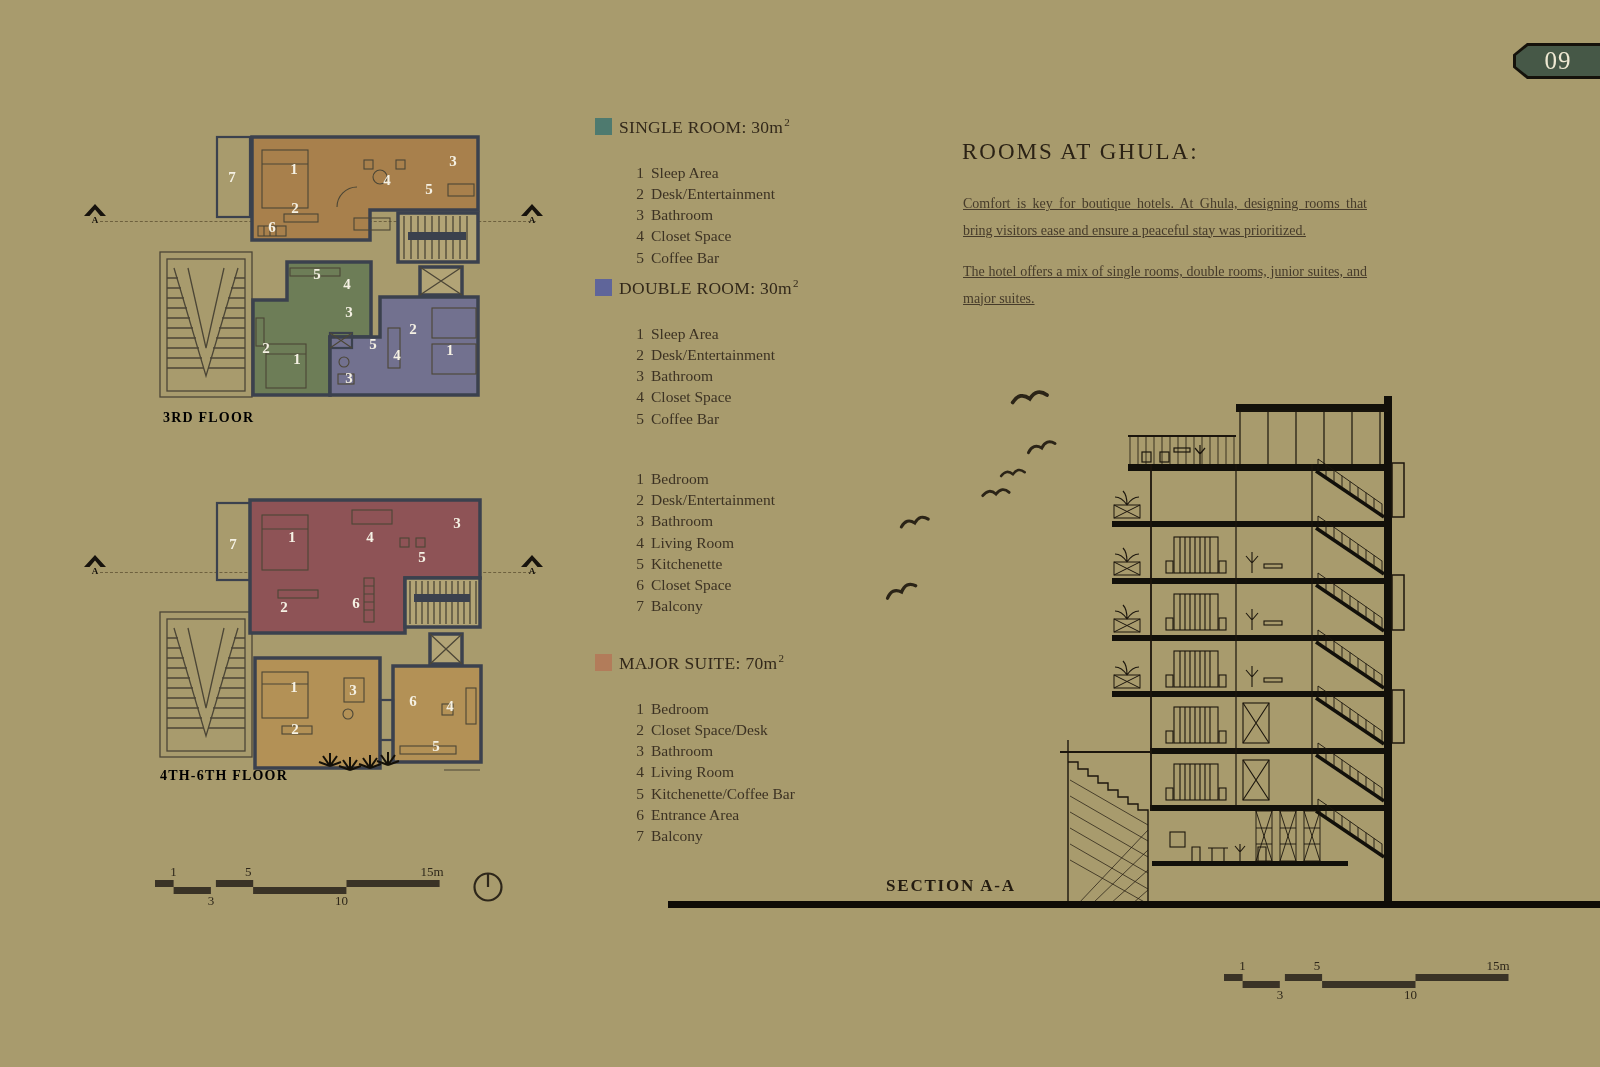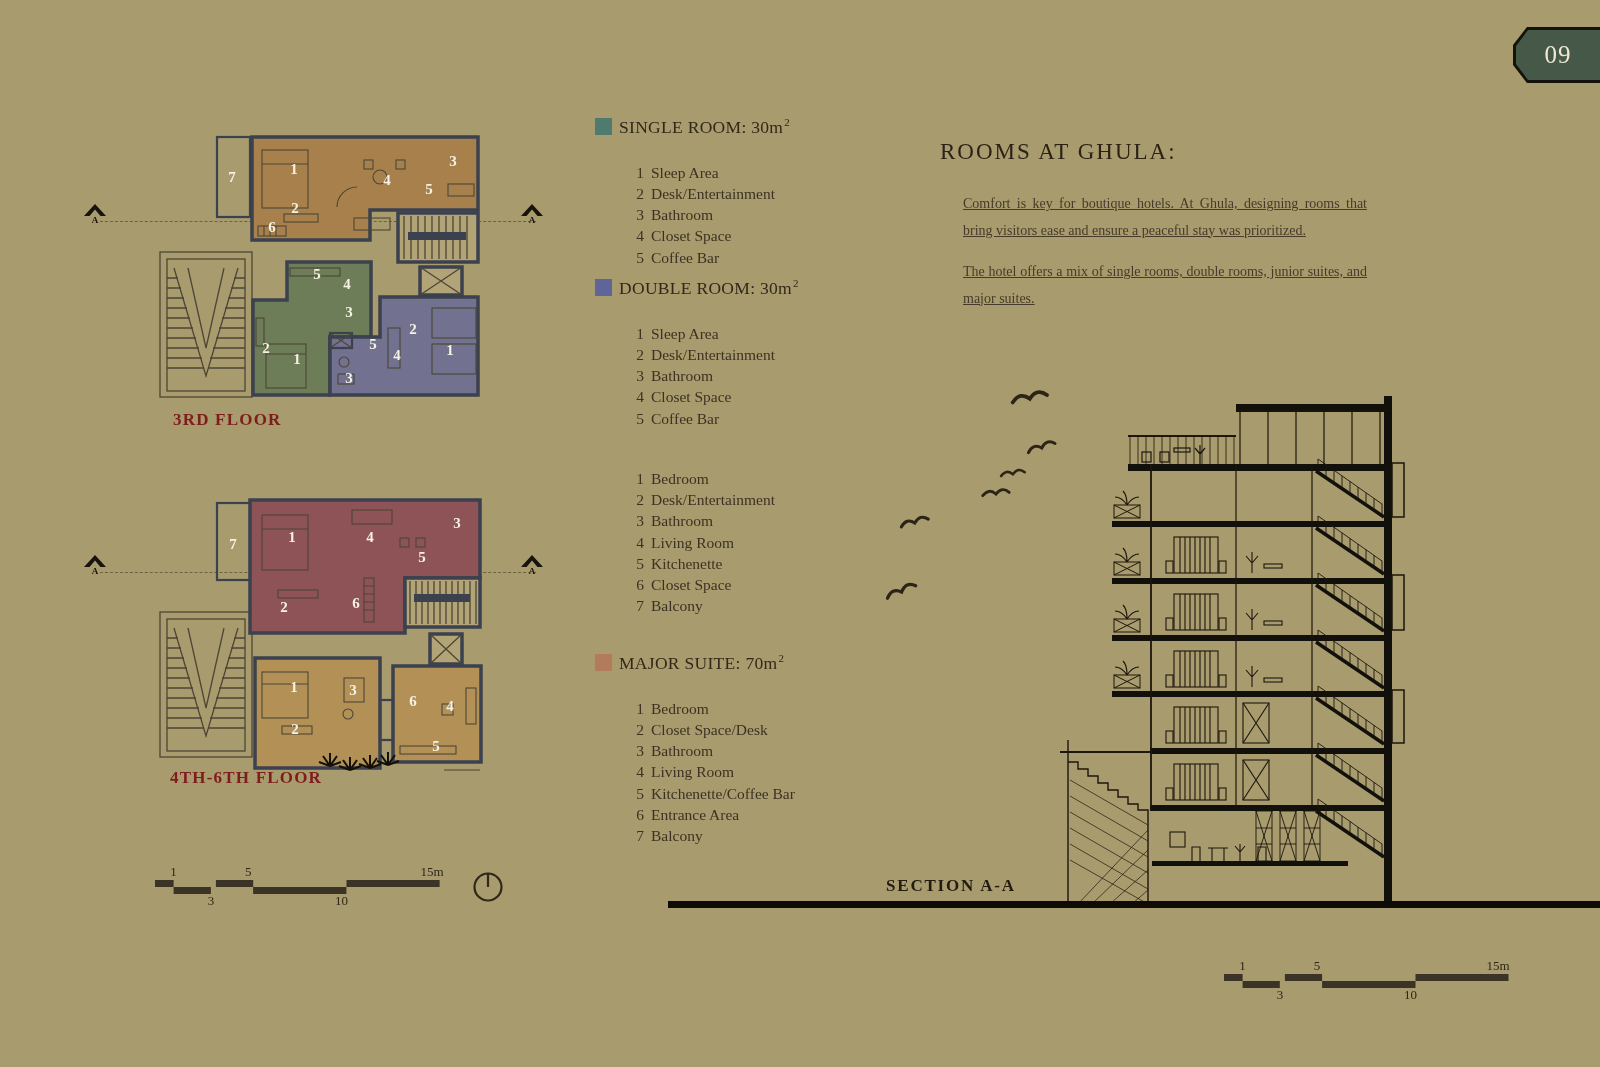--- a/index.html
+++ b/index.html
@@ -38,7 +38,7 @@
   .section-label{font-size:17px;font-weight:700;letter-spacing:1.8px;color:#231b10;}
   .groundline{background:#0f0c07;}
   
-  .badge{left:1513px;top:27px;width:87px;height:56px;background:#15120b;
+  .badge{left:1513px;top:43px;width:87px;height:36px;background:#15120b;
          clip-path:polygon(0 32%,14px 0,100% 0,100% 100%,14px 100%,0 68%);}
   .badge-inner{position:absolute;left:3px;top:3px;right:0;bottom:3px;background:#465847;
          clip-path:polygon(0 32%,12px 0,100% 0,100% 100%,12px 100%,0 68%);

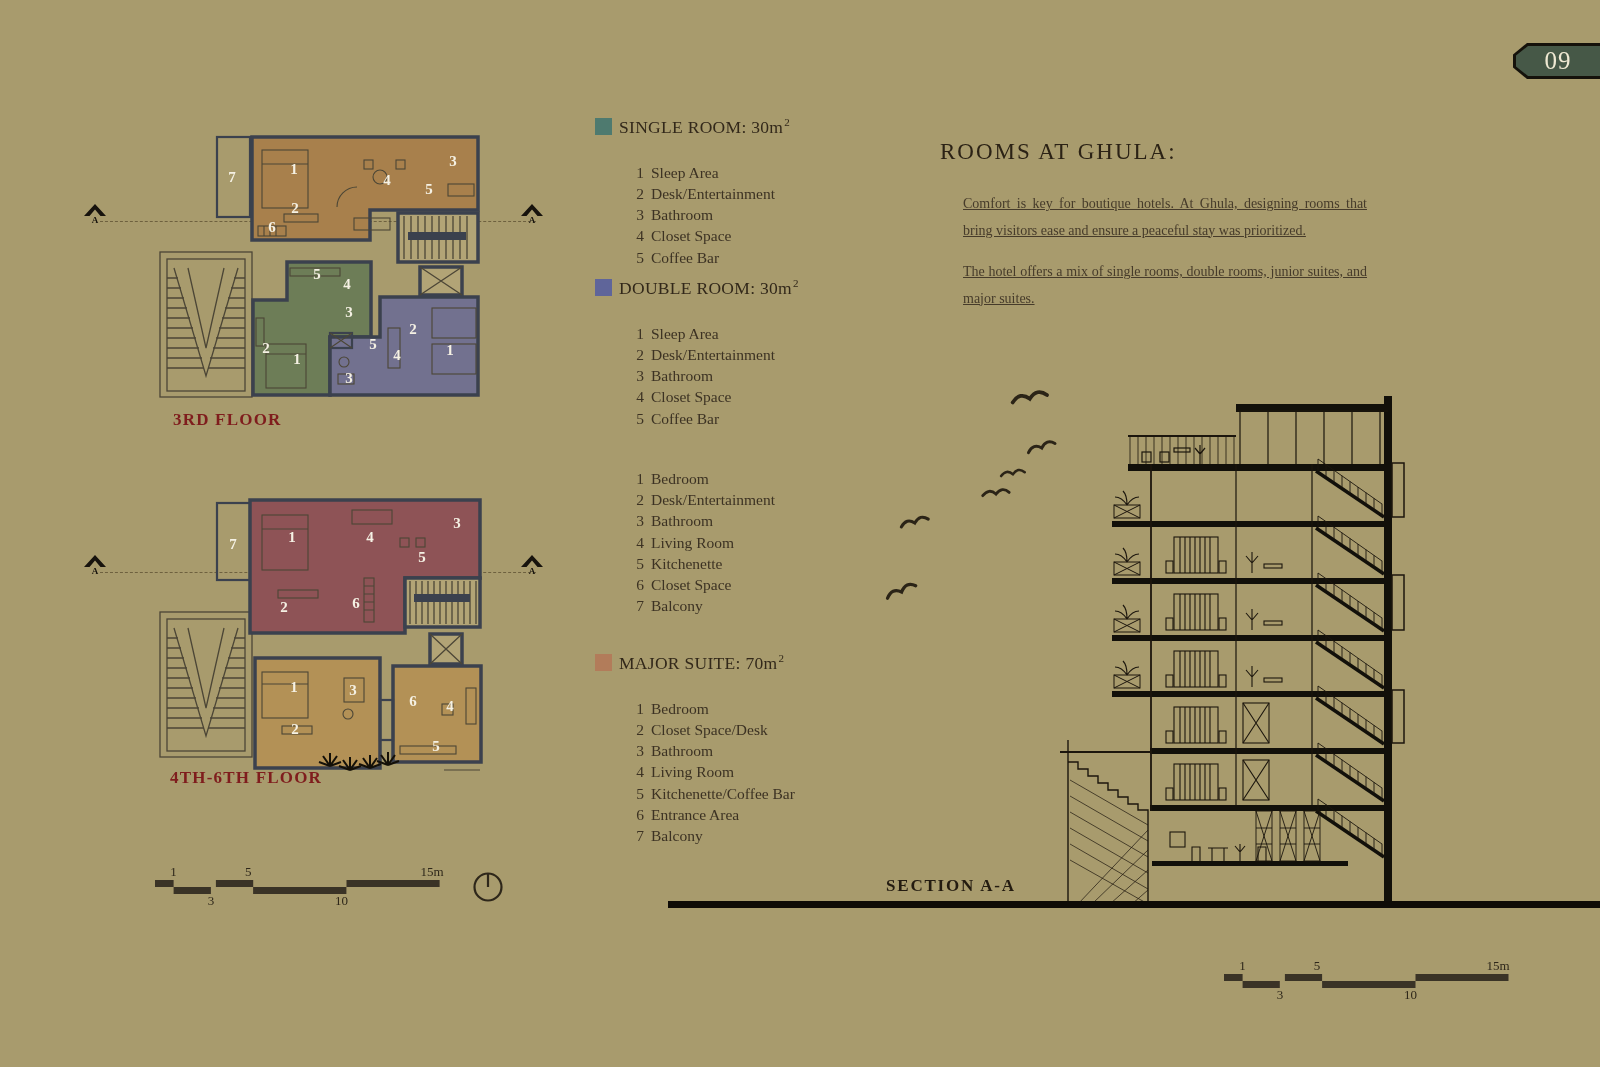--- a/index.html
+++ b/index.html
@@ -9,7 +9,7 @@
   
   .title{left:961px;top:78px;width:560px;font-size:41px;letter-spacing:2px;
          color:#241c11;font-weight:400;}
-  .subtitle{left:940px;top:139px;font-size:23px;letter-spacing:2px;color:#2b2215;}
+  .subtitle{left:962px;top:139px;font-size:23px;letter-spacing:2px;color:#2b2215;}
   .para{left:963px;width:404px;font-size:14px;line-height:26.5px;
         text-align:justify;color:#463b2a;text-decoration:underline;}
   .para1{top:191px;}

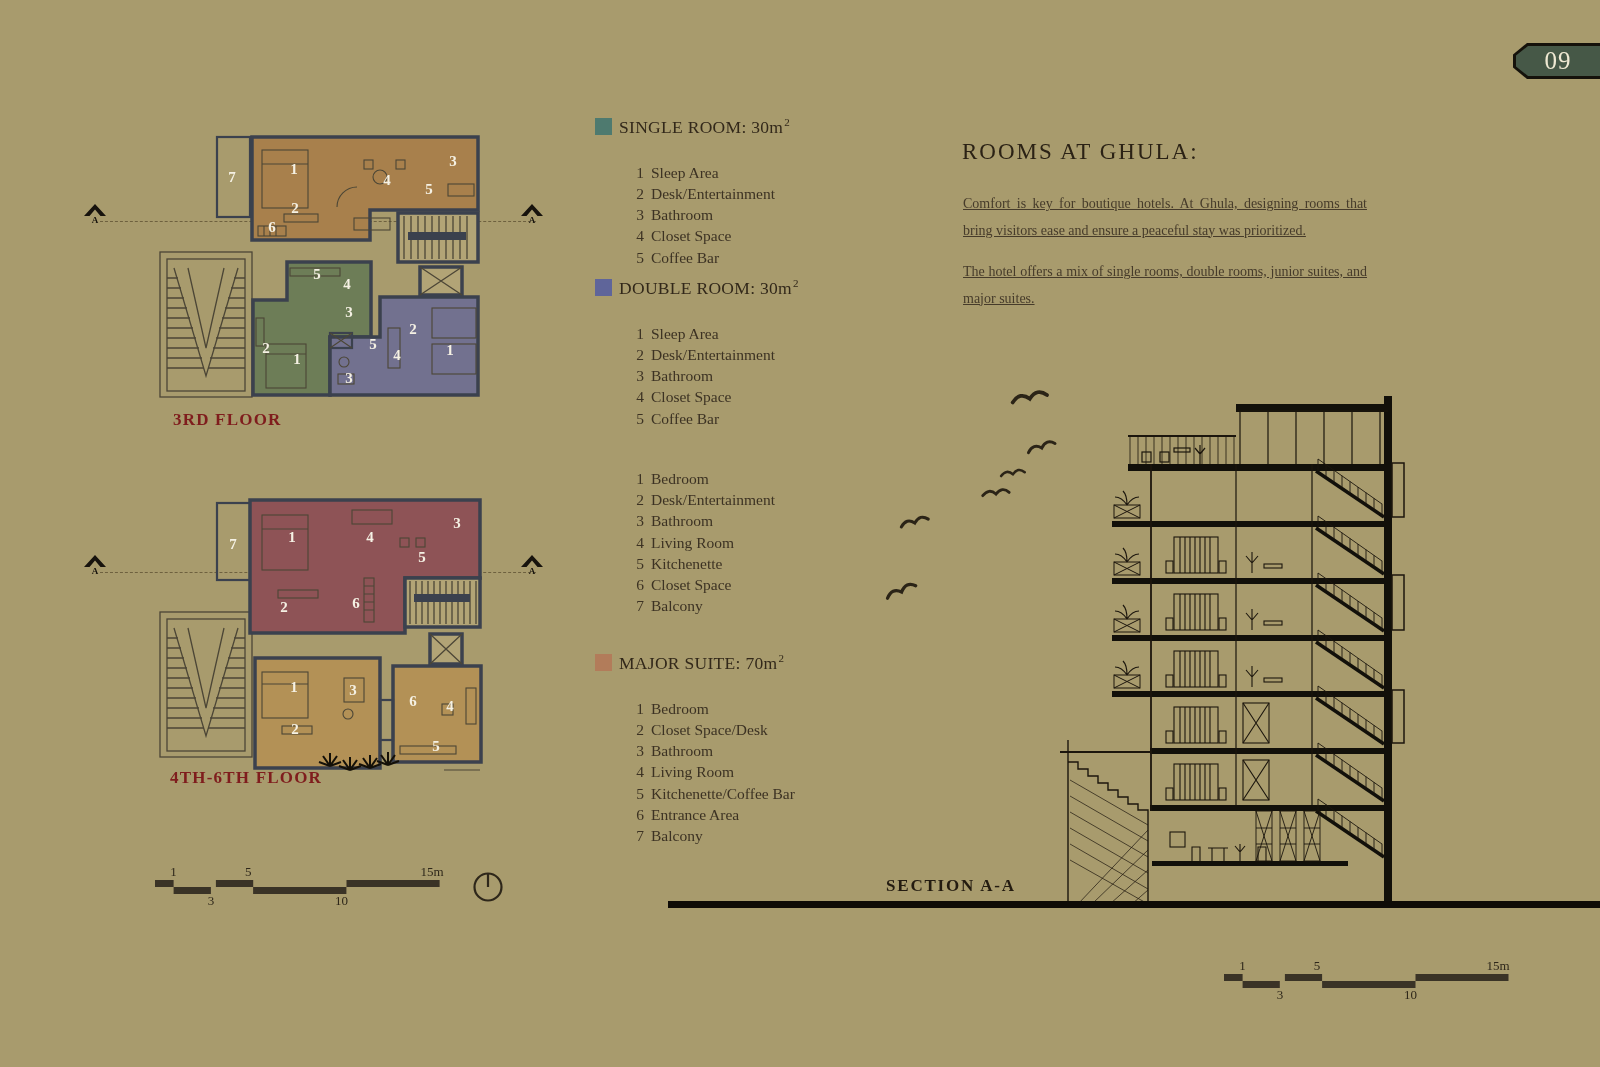--- a/index.html
+++ b/index.html
@@ -24,7 +24,7 @@
   .legend-item{font-size:15.5px;line-height:21.2px;color:#3c3223;}
   .legend-item .n{display:inline-block;width:11px;text-align:right;margin-right:7px;}
   
-  .floor-label{font-size:17px;font-weight:700;letter-spacing:1.2px;color:#7f1d1d;margin-left:10px;}
+  .floor-label{font-size:14px;font-weight:700;letter-spacing:1.2px;color:#000000;}
   .cutline{border-top:1px dashed rgba(78,66,38,.65);height:0;}
   svg .wall{stroke:#3b414e;stroke-width:3.5;}
   svg .wall2{stroke:#3b414e;stroke-width:2.2;fill:none;}

